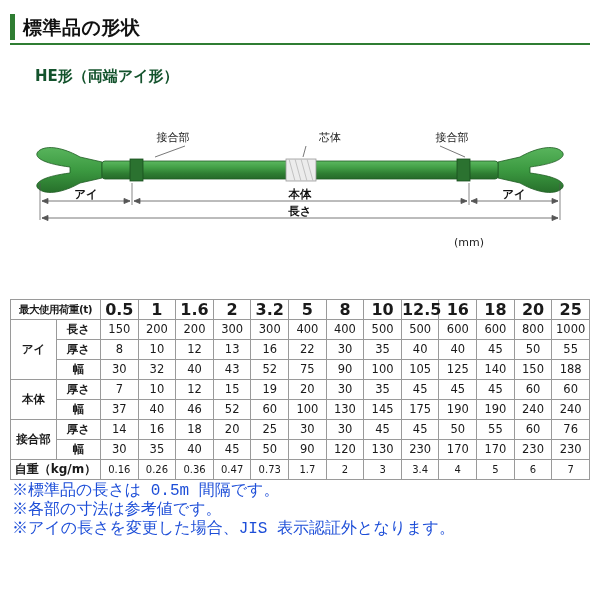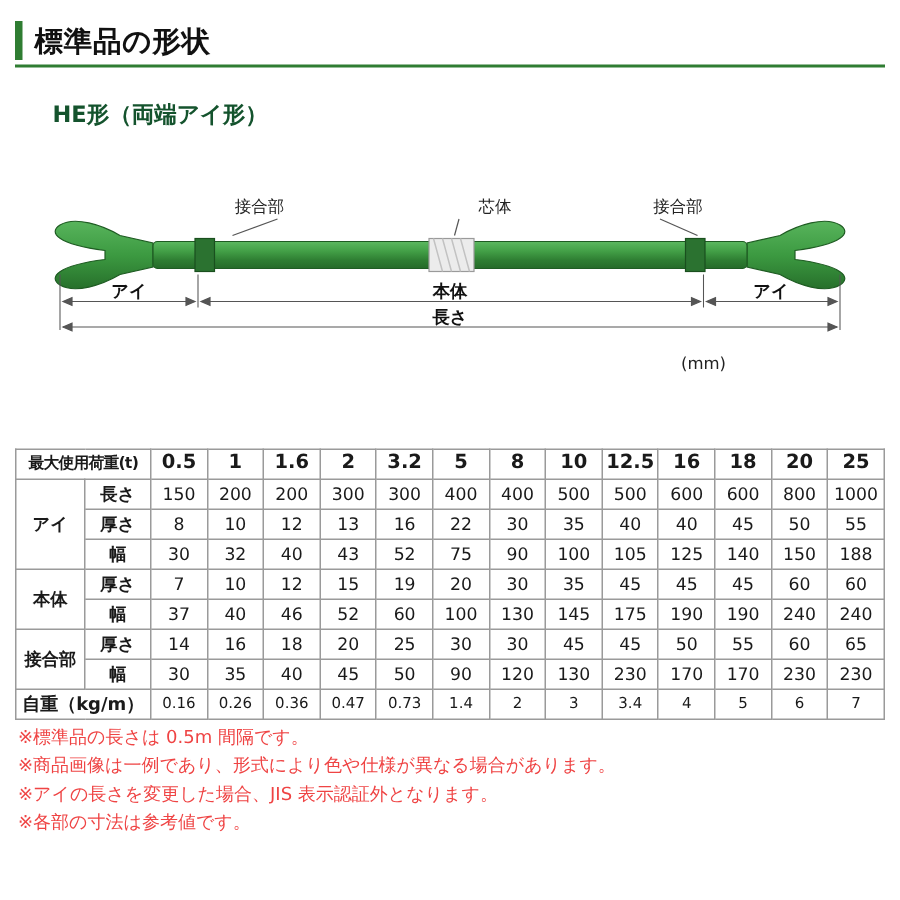--- a/index.html
+++ b/index.html
@@ -136,7 +136,7 @@
     letter-spacing: -0.5px;
   }
   table.spec th.colhead {
-    font-size: 13px;
+    font-size: 16px;
     font-weight: bold;
     text-align: center;
   }

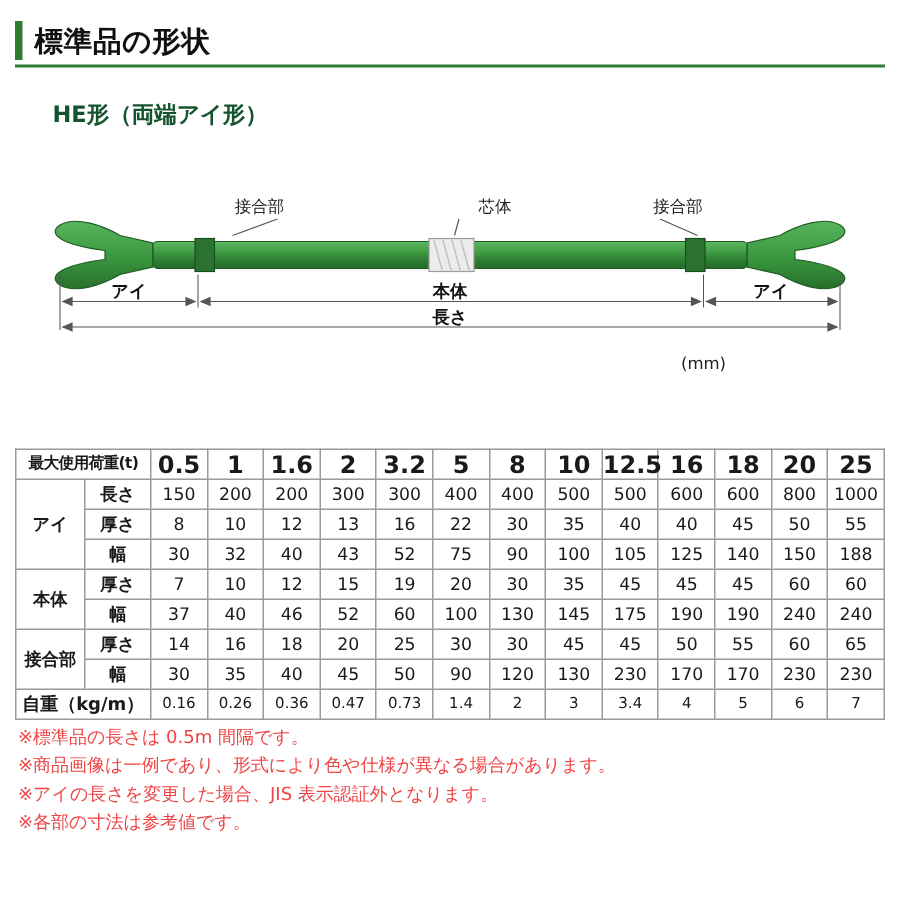--- a/index.html
+++ b/index.html
@@ -396,7 +396,7 @@
           <td class="val">50</td>
           <td class="val">55</td>
           <td class="val">60</td>
-          <td class="val">65</td>
+          <td class="val">76</td>
         </tr>
         <tr>
           <th class="rowhead-sub">幅</th>

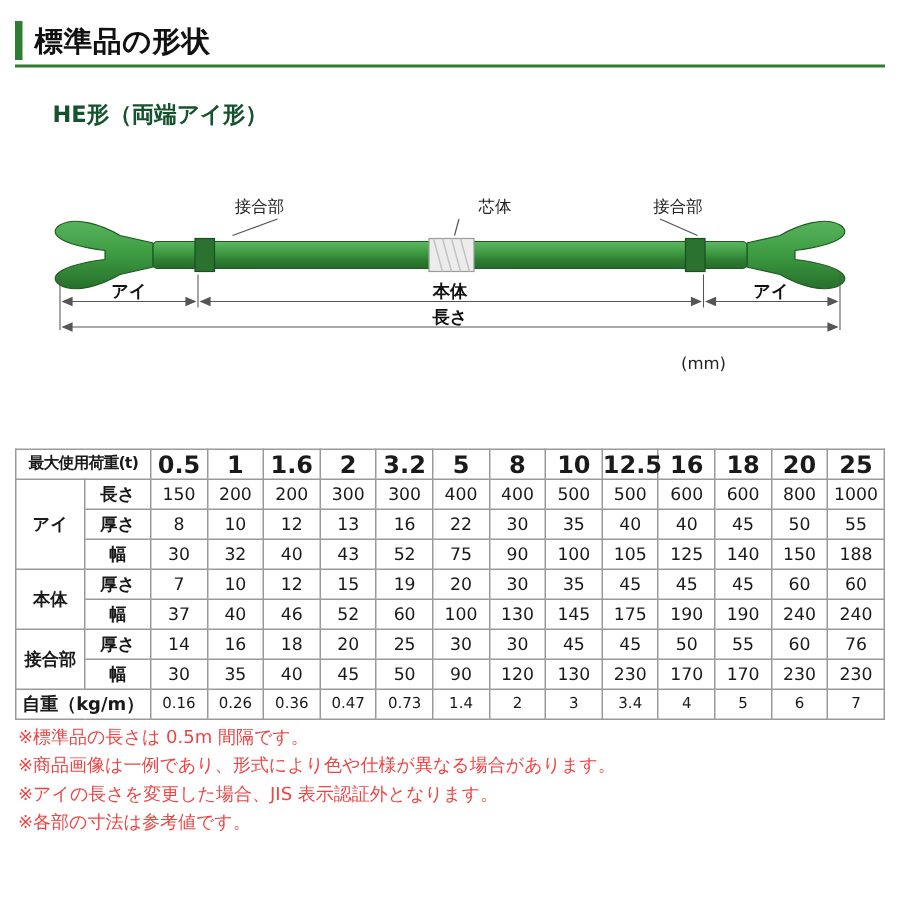--- a/index.html
+++ b/index.html
@@ -422,7 +422,7 @@
           <td class="val">0.36</td>
           <td class="val">0.47</td>
           <td class="val">0.73</td>
-          <td class="val">1.4</td>
+          <td class="val">1.7</td>
           <td class="val">2</td>
           <td class="val">3</td>
           <td class="val">3.4</td>

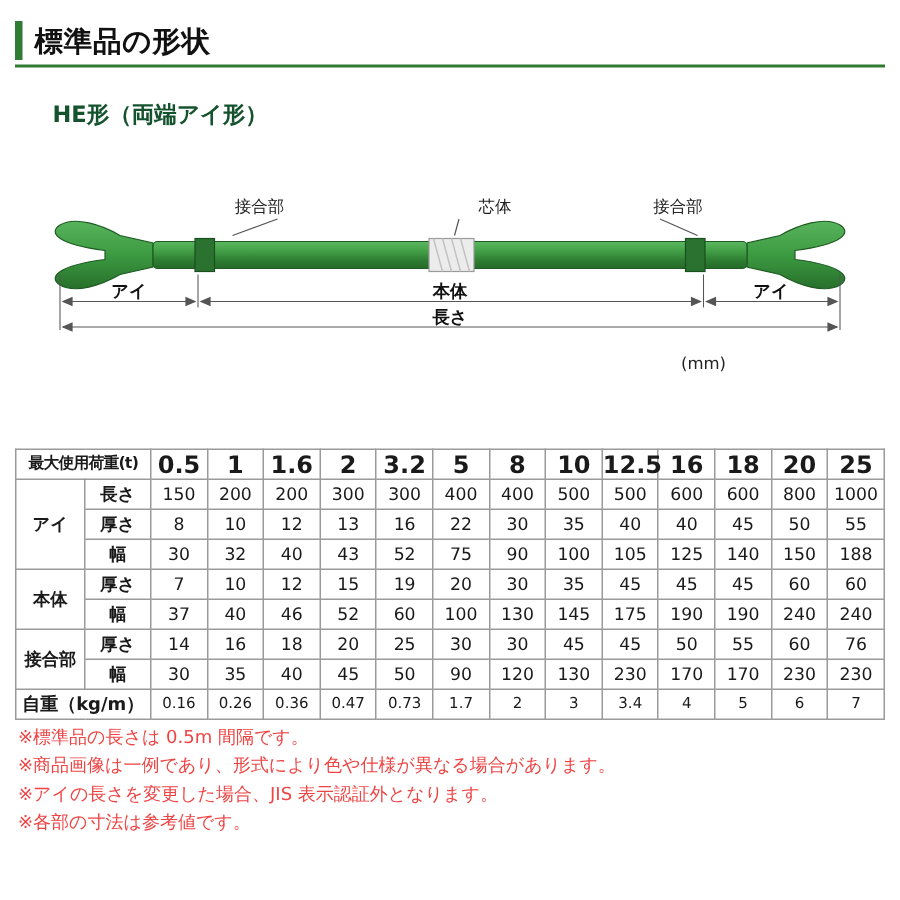--- a/index.html
+++ b/index.html
@@ -159,10 +159,11 @@
     width: 576px;
   }
   .note {
-    font-size: 12px;
-    color: #ef4444;
+    font-size: 16px;
+    color: #1d4ed8;
     line-height: 19px;
     white-space: nowrap;
+    font-family: Liberation Mono, monospace;
   }
 </style>
 </head>

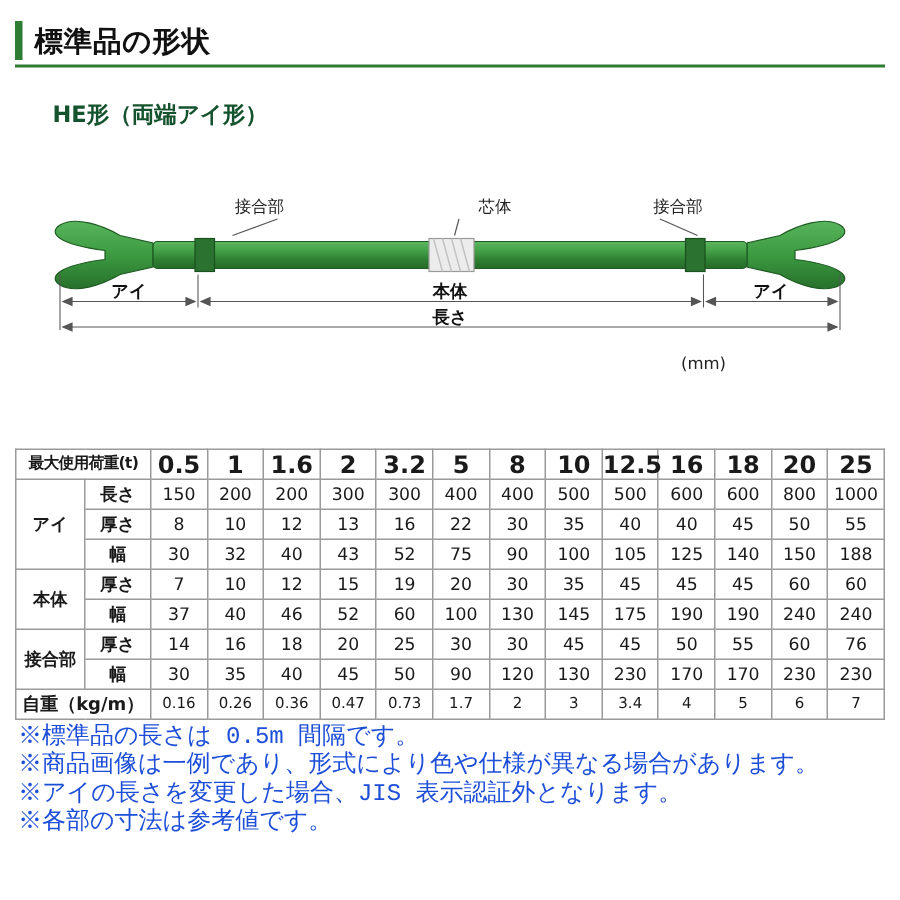--- a/index.html
+++ b/index.html
@@ -438,7 +438,6 @@
 
   <div class="notes">
     <div class="note">※標準品の長さは 0.5m 間隔です。</div>
-    <div class="note">※商品画像は一例であり、形式により色や仕様が異なる場合があります。</div>
     <div class="note">※アイの長さを変更した場合、JIS 表示認証外となります。</div>
     <div class="note">※各部の寸法は参考値です。</div>
   </div>

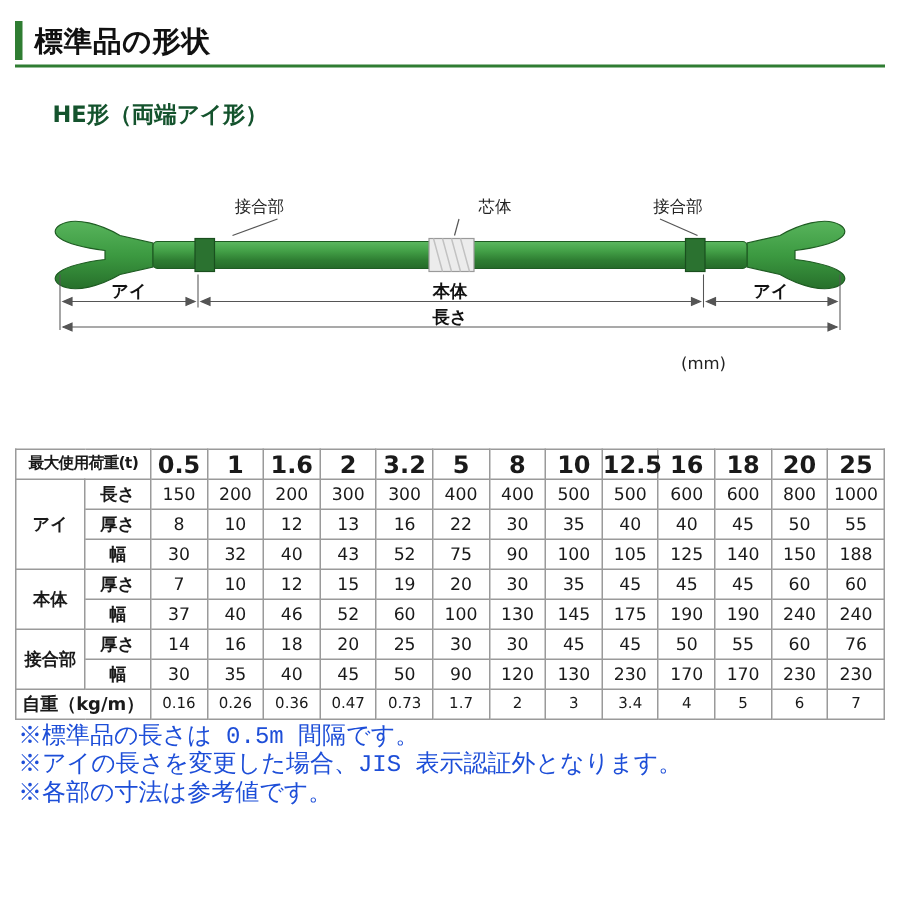--- a/index.html
+++ b/index.html
@@ -438,8 +438,8 @@
 
   <div class="notes">
     <div class="note">※標準品の長さは 0.5m 間隔です。</div>
+    <div class="note">※各部の寸法は参考値です。</div>
     <div class="note">※アイの長さを変更した場合、JIS 表示認証外となります。</div>
-    <div class="note">※各部の寸法は参考値です。</div>
   </div>
 
 </div>

